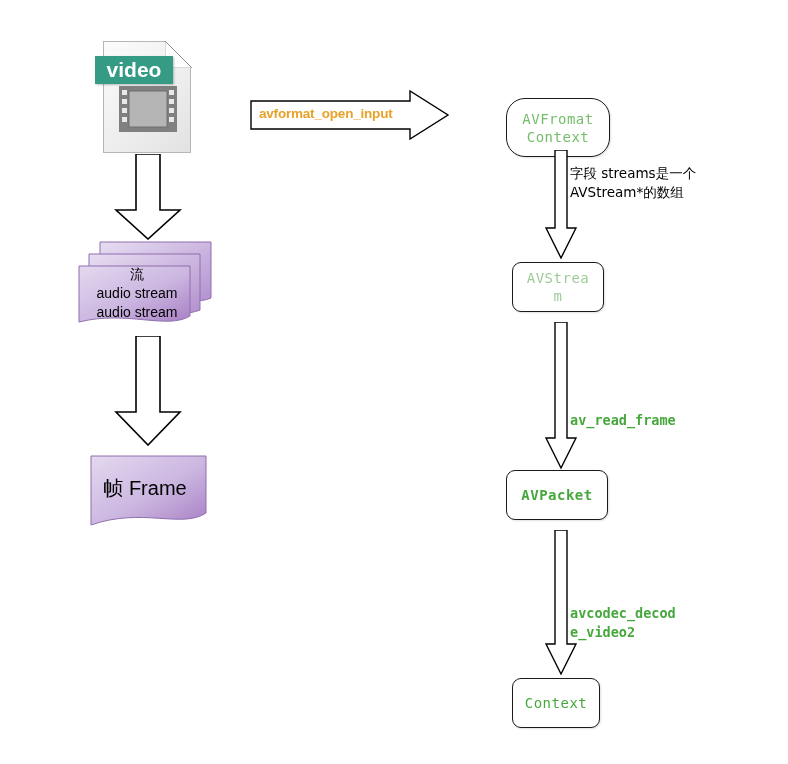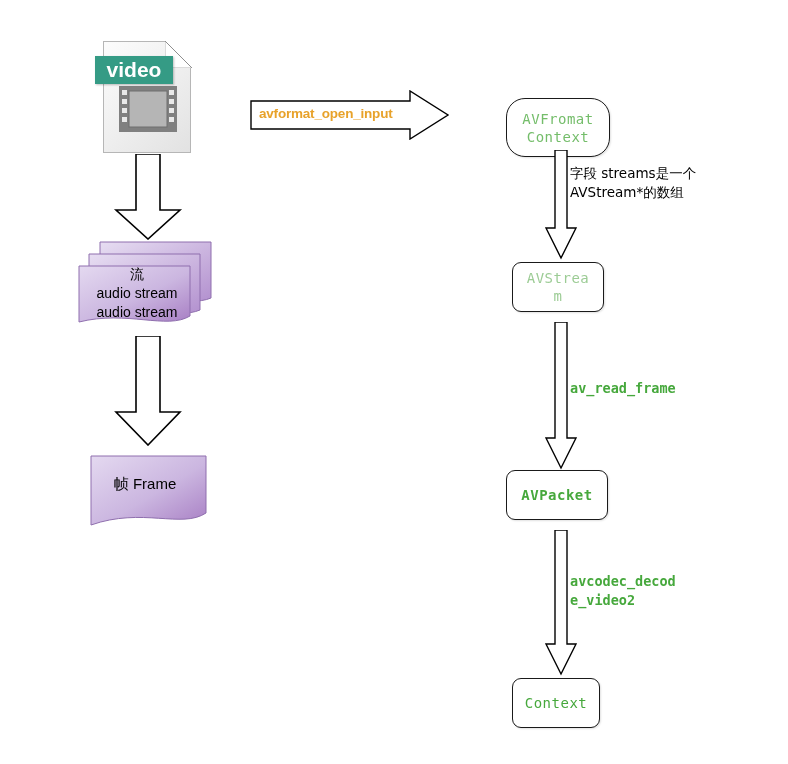--- a/index.html
+++ b/index.html
@@ -97,6 +97,7 @@
     line-height: 19px;
     white-space: pre-line;
     font-weight: bold;
+    margin-top: 32px;
   }
   .edge-label-cjk {
     font-family: "DejaVu Sans", "Liberation Sans", sans-serif;

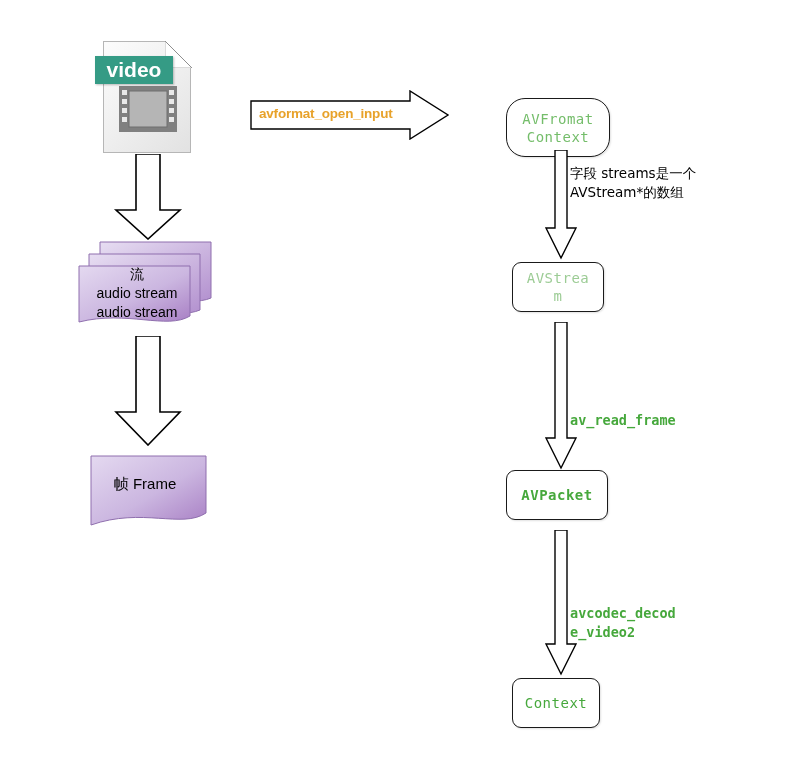--- a/index.html
+++ b/index.html
@@ -62,7 +62,7 @@
   .single-text {
     left: 90px; top: 475px; width: 110px;
     text-align: center;
-    font-size: 15px;
+    font-size: 20px;
     color: #000000;
     font-family: "Liberation Sans", sans-serif;
   }

